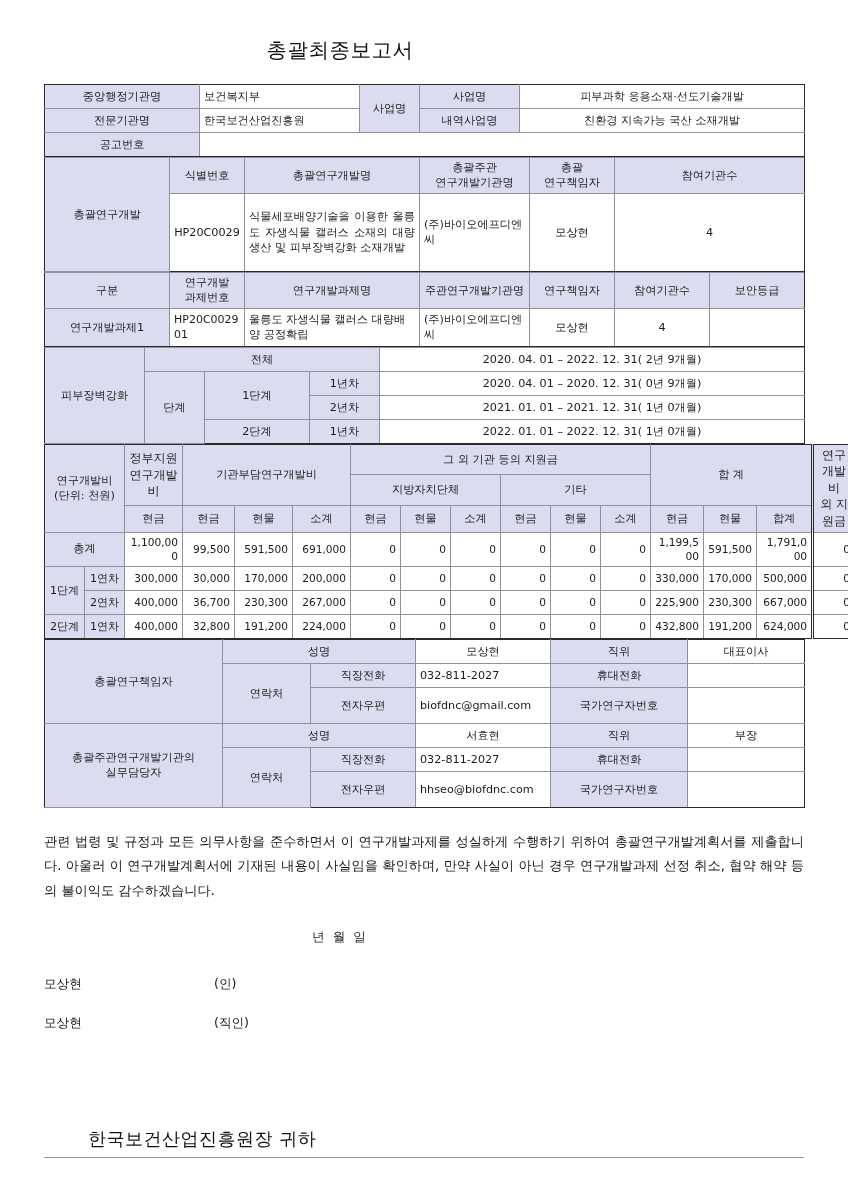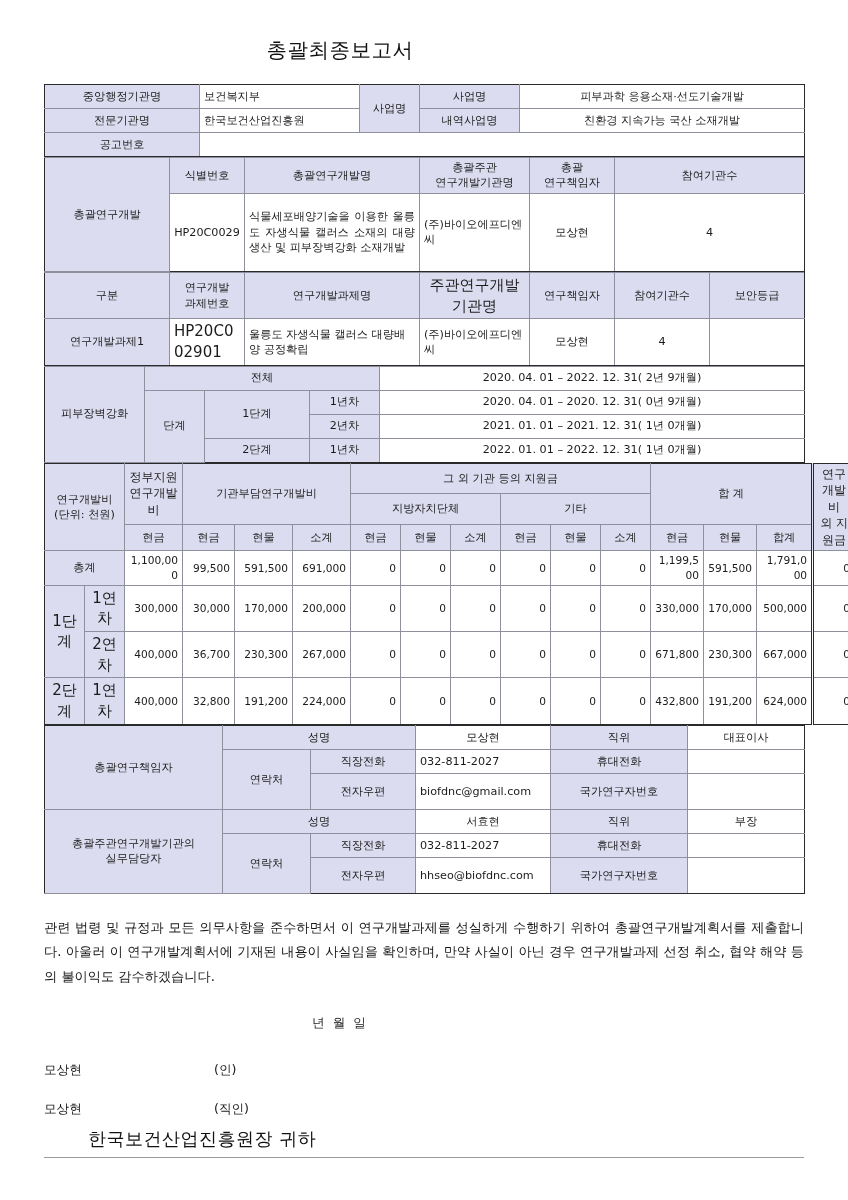--- a/index.html
+++ b/index.html
@@ -52,7 +52,7 @@
   .dbl-l { border-left: 3px double #2a2a2a !important; }
 
   .tiny { font-size: 12px; line-height: 1.25; }
-  .sm { font-size: 15px; }
+  .sm { font-size: 11px; }
   .num { font-size: 10.6px; text-align: right; padding-right: 4px; font-family: "DejaVu Sans", sans-serif; }
 
   .declaration {

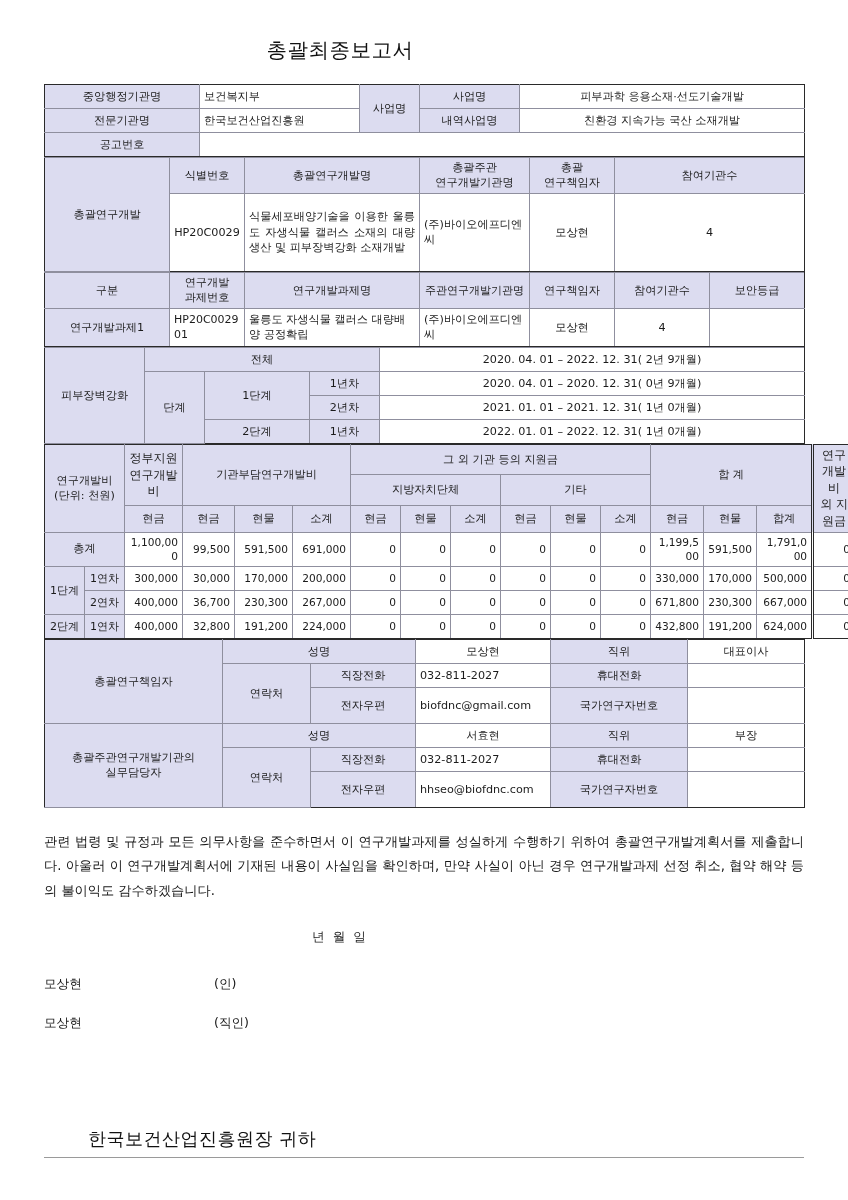--- a/index.html
+++ b/index.html
@@ -337,7 +337,7 @@
         <td class="val num">0</td>
         <td class="val num">0</td>
         <td class="val num">0</td>
-        <td class="val num">671,800</td>
+        <td class="val num">225,900</td>
         <td class="val num">230,300</td>
         <td class="val num">667,000</td>
         <td class="val num thick-r dbl-l">0</td>

